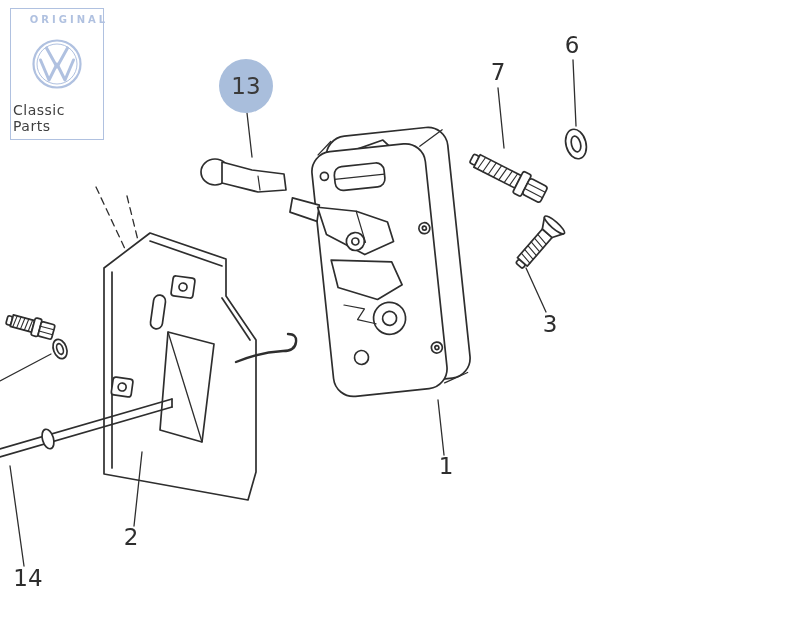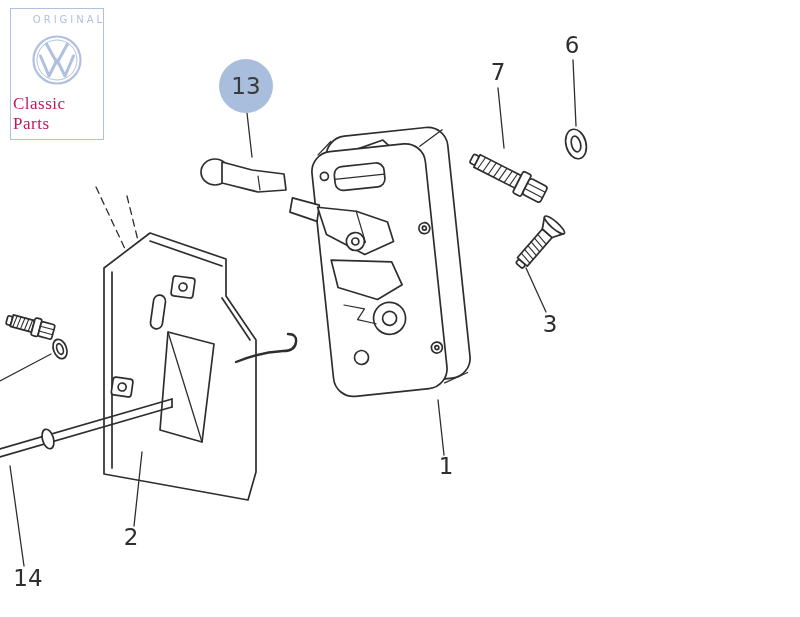--- a/index.html
+++ b/index.html
@@ -10,7 +10,7 @@
   .watermark{position:absolute;left:10px;top:8px;width:94px;height:132px;
              border:1px solid #b0c1e0;display:flex;flex-direction:column;
              align-items:center;justify-content:space-between;padding:5px 2px;box-sizing:border-box;}
-  .wm-top{color:#b0c1e0;font-size:10px;letter-spacing:3px;font-weight:400;margin-left:24px;}
+  .wm-top{color:#b0c1e0;font-size:10px;letter-spacing:3px;font-weight:700;margin-left:24px;}
   .wm-bottom{color:#be185d;font-size:17px;letter-spacing:.5px;font-family:Liberation Serif, serif;}
   .plabel{font-family:"DejaVu Sans","Liberation Sans",sans-serif;font-size:23px;fill:#2e2e2e;}
   .plabel-hl{font-family:"DejaVu Sans","Liberation Sans",sans-serif;font-size:23px;fill:#3a3a3a;}

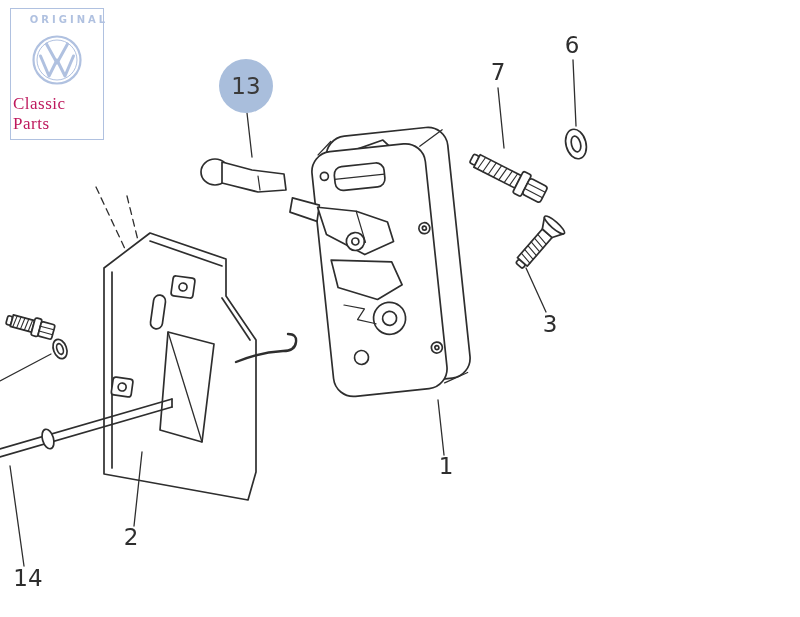--- a/index.html
+++ b/index.html
@@ -11,7 +11,7 @@
              border:1px solid #b0c1e0;display:flex;flex-direction:column;
              align-items:center;justify-content:space-between;padding:5px 2px;box-sizing:border-box;}
   .wm-top{color:#b0c1e0;font-size:10px;letter-spacing:3px;font-weight:700;margin-left:24px;}
-  .wm-bottom{color:#be185d;font-size:17px;letter-spacing:.5px;font-family:Liberation Serif, serif;}
+  .wm-bottom{color:#404040;font-size:14px;letter-spacing:.5px;}
   .plabel{font-family:"DejaVu Sans","Liberation Sans",sans-serif;font-size:23px;fill:#2e2e2e;}
   .plabel-hl{font-family:"DejaVu Sans","Liberation Sans",sans-serif;font-size:23px;fill:#3a3a3a;}
 </style>

